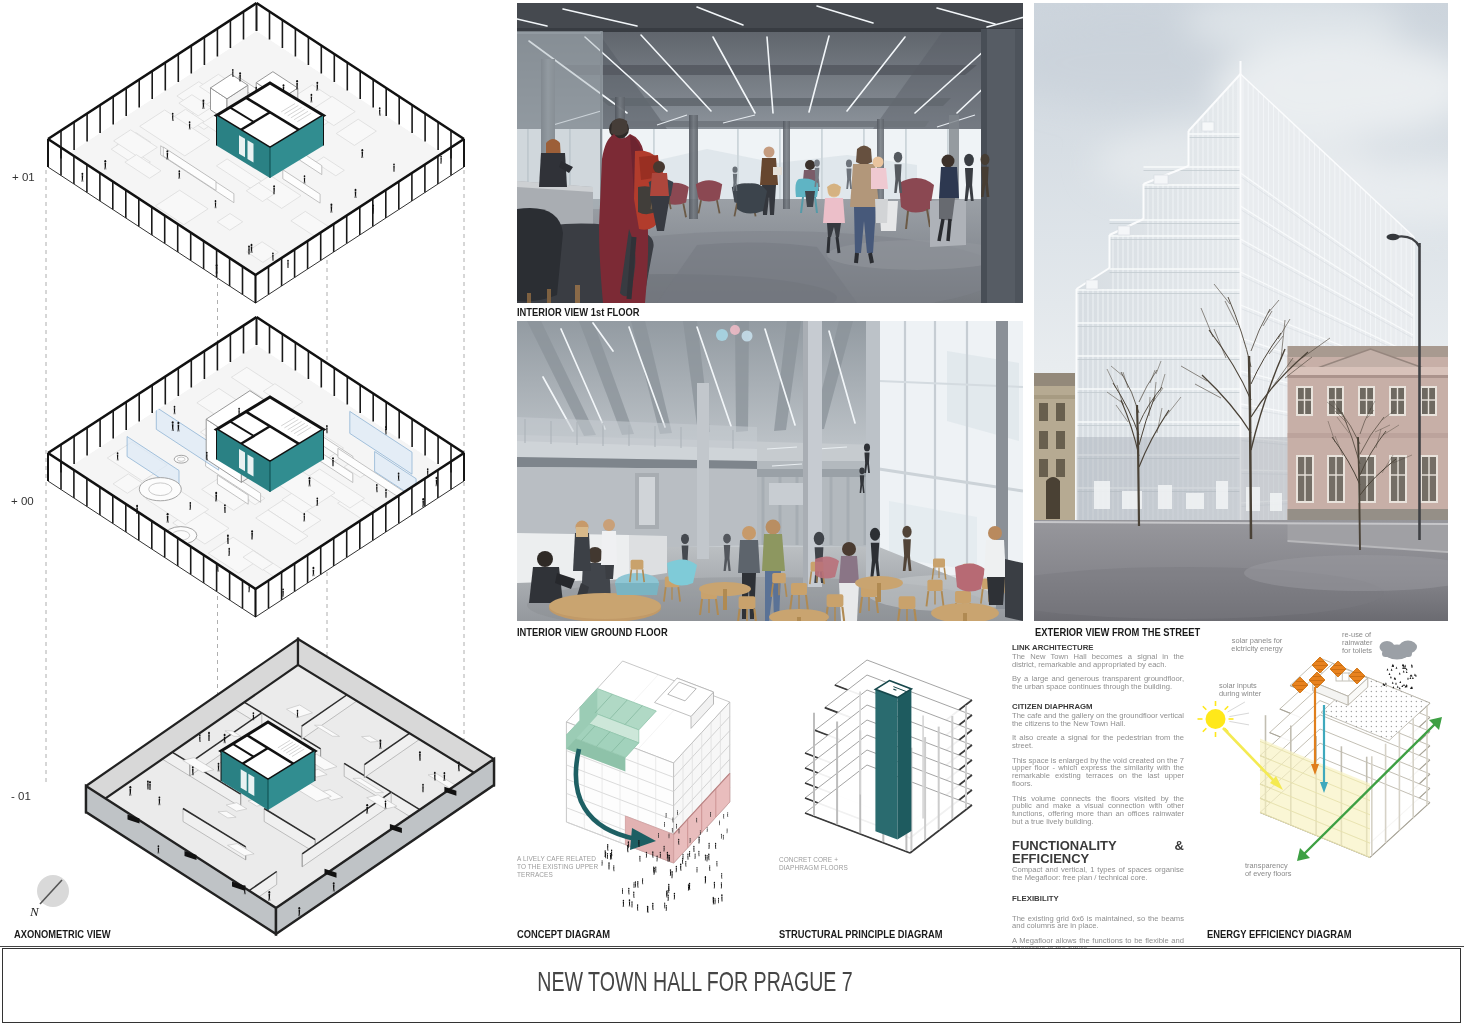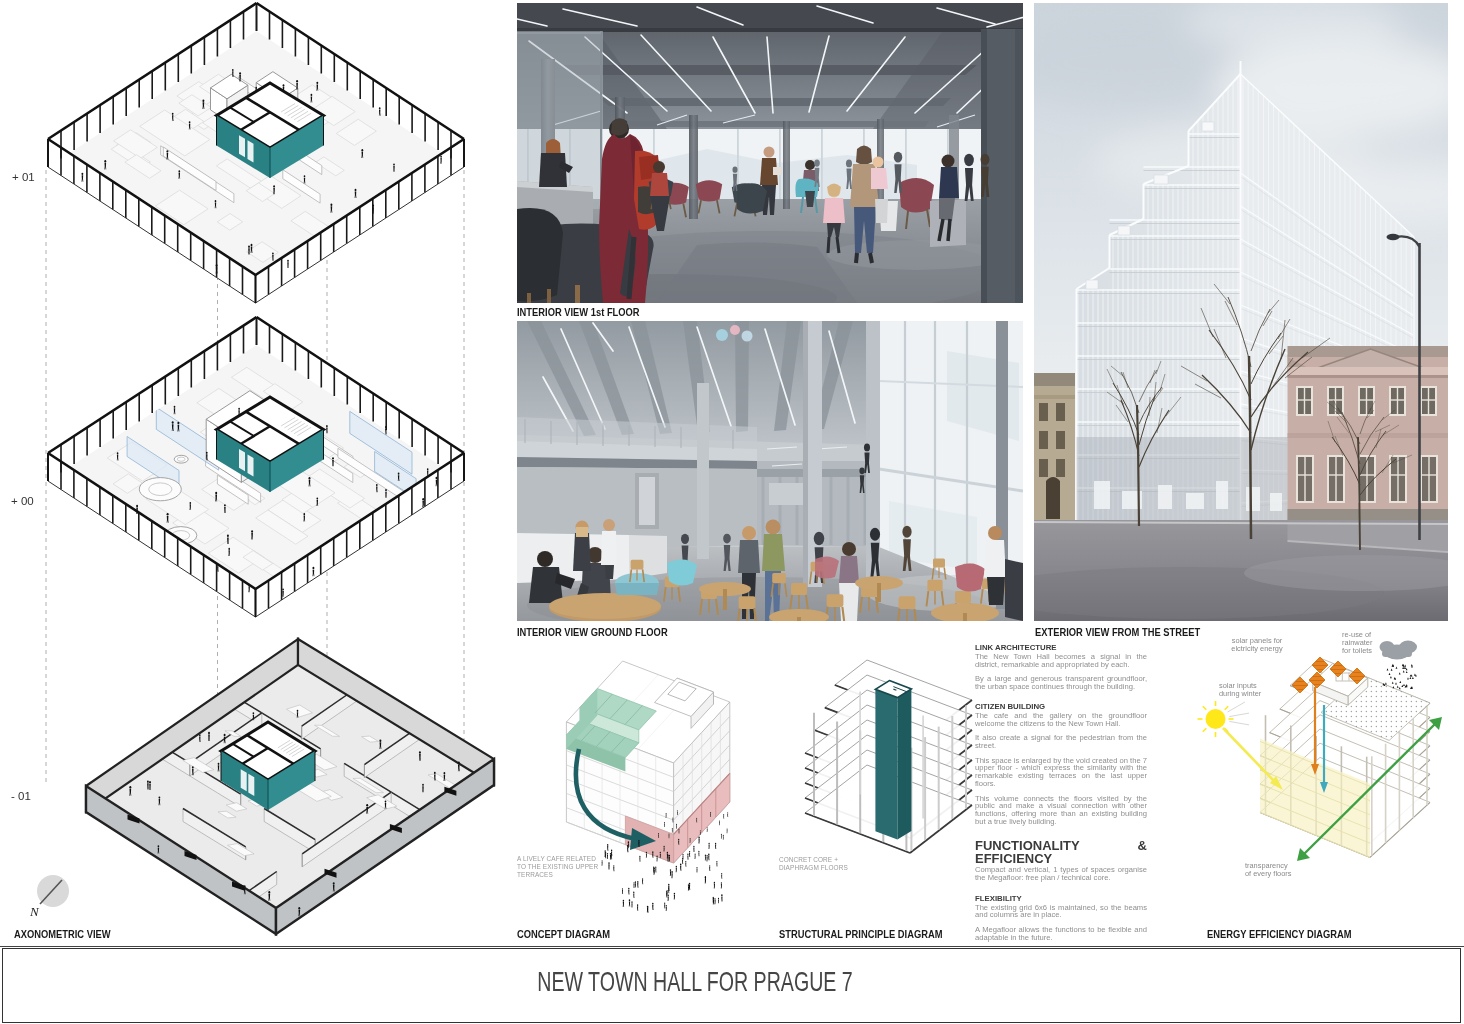--- a/index.html
+++ b/index.html
@@ -2188,7 +2188,7 @@
     </g>
   </svg>
 
-<div class="abs" style="left:975px;top:644px;width:172px;color:#8f8f8f;font-size:7.6px;line-height:1.02;text-align:justify">
+<div class="abs" style="left:1012px;top:644px;width:172px;color:#8f8f8f;font-size:7.6px;line-height:1.02;text-align:justify">
 <div style="font-weight:bold;color:#3a3a3a;font-size:7.8px;margin-bottom:1px">LINK ARCHITECTURE</div>
 <div>The New Town Hall becomes a signal in the district, remarkable and appropriated by each.</div>
 <div style="margin-top:7px">By a large and generous transparent groundfloor, the urban space continues through the building.</div>

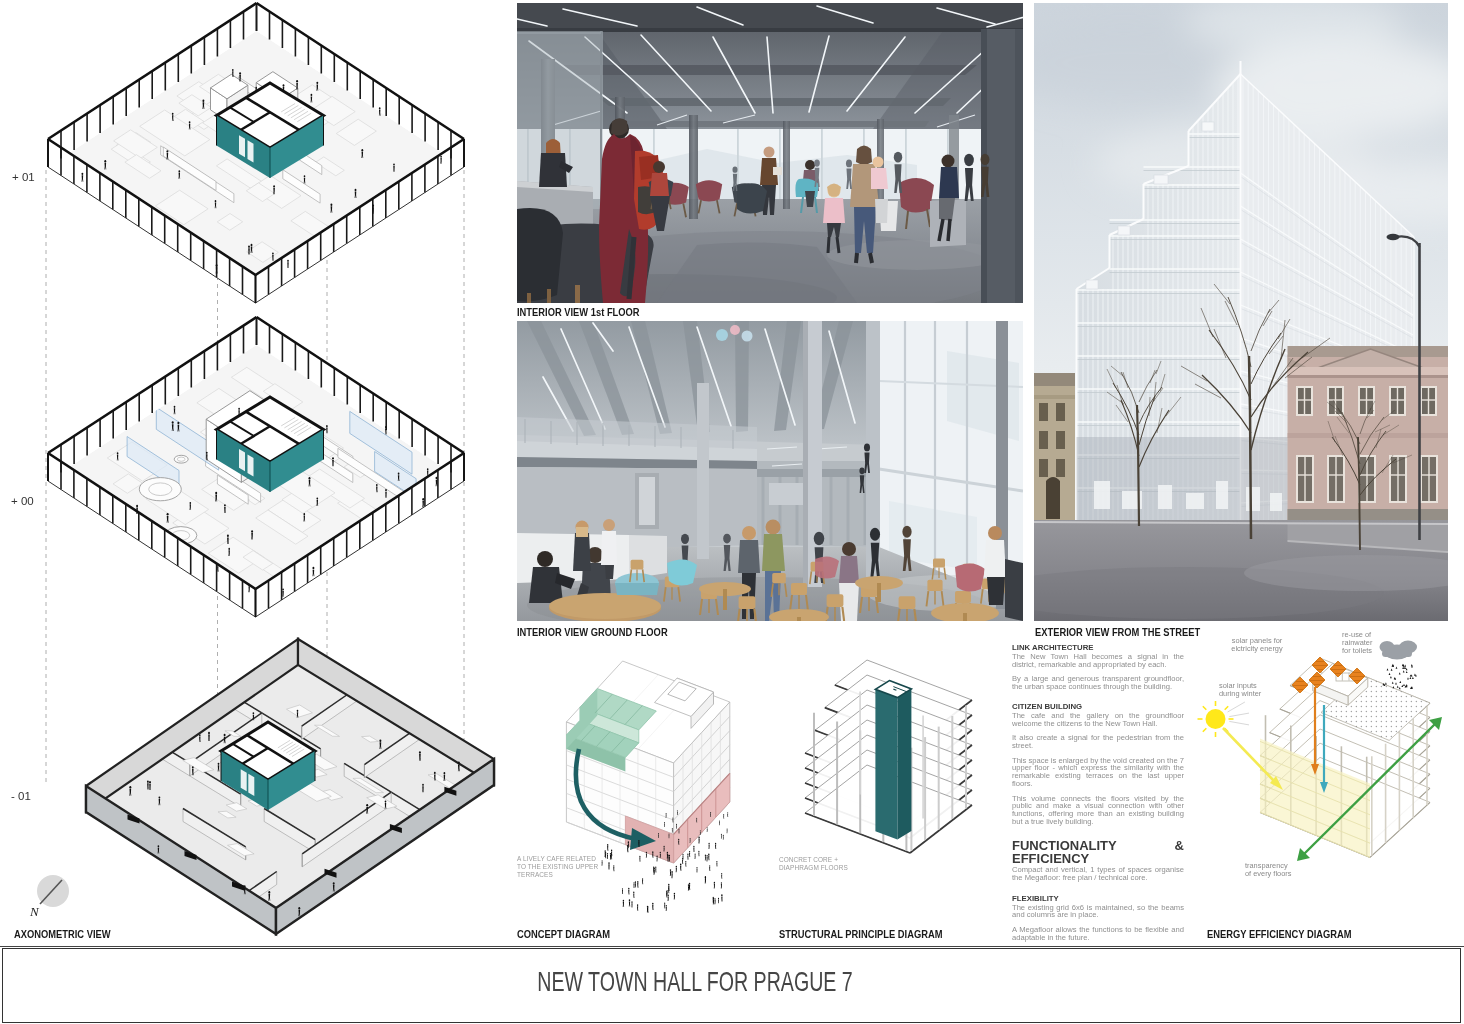--- a/index.html
+++ b/index.html
@@ -2192,7 +2192,7 @@
 <div style="font-weight:bold;color:#3a3a3a;font-size:7.8px;margin-bottom:1px">LINK ARCHITECTURE</div>
 <div>The New Town Hall becomes a signal in the district, remarkable and appropriated by each.</div>
 <div style="margin-top:7px">By a large and generous transparent groundfloor, the urban space continues through the building.</div>
-<div style="font-weight:bold;color:#3a3a3a;font-size:7.8px;margin-top:12px;margin-bottom:1px">CITIZEN BUILDING</div>
+<div style="font-weight:bold;color:#3a3a3a;font-size:7.8px;margin-top:12px;margin-bottom:1px">CITIZEN DIAPHRAGM</div>
 <div>The cafe and the gallery on the groundfloor welcome the citizens to the New Town Hall.</div>
 <div style="margin-top:7px">It also create a signal for the pedestrian from the street.</div>
 <div style="margin-top:7px">This space is enlarged by the void created on the 7 upper floor - which express the similarity with the remarkable existing terraces on the last upper floors.</div>

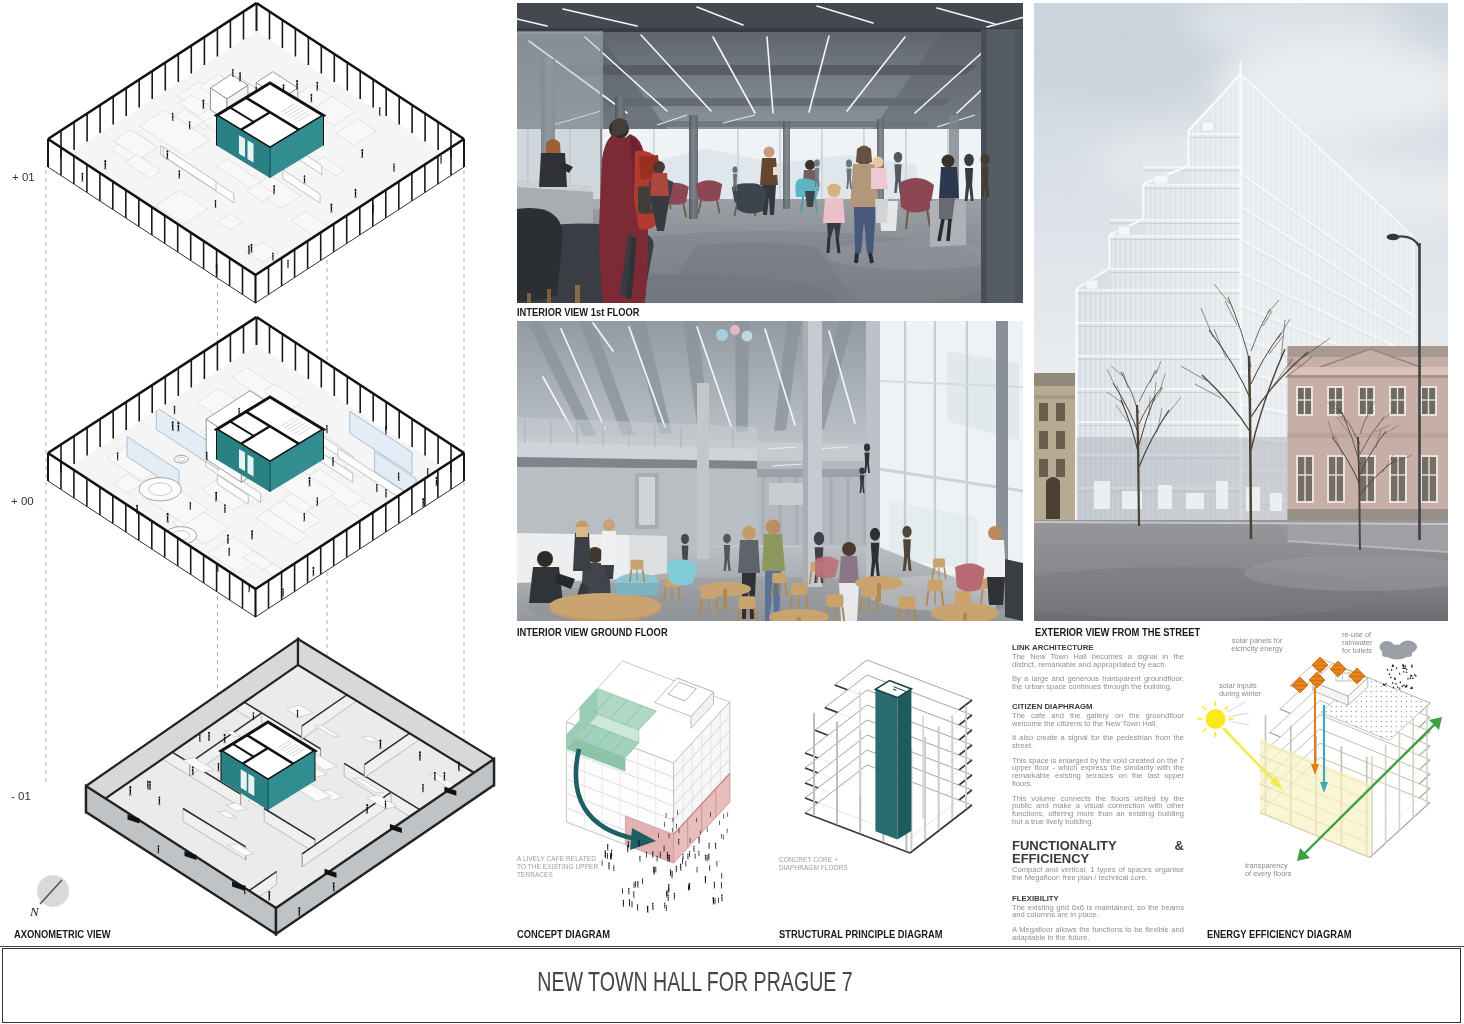--- a/index.html
+++ b/index.html
@@ -2193,7 +2193,7 @@
 <div>The New Town Hall becomes a signal in the district, remarkable and appropriated by each.</div>
 <div style="margin-top:7px">By a large and generous transparent groundfloor, the urban space continues through the building.</div>
 <div style="font-weight:bold;color:#3a3a3a;font-size:7.8px;margin-top:12px;margin-bottom:1px">CITIZEN DIAPHRAGM</div>
-<div>The cafe and the gallery on the groundfloor welcome the citizens to the New Town Hall.</div>
+<div>The cafe and the gallery on the groundfloor vertical the citizens to the New Town Hall.</div>
 <div style="margin-top:7px">It also create a signal for the pedestrian from the street.</div>
 <div style="margin-top:7px">This space is enlarged by the void created on the 7 upper floor - which express the similarity with the remarkable existing terraces on the last upper floors.</div>
 <div style="margin-top:7px">This volume connects the floors visited by the public and make a visual connection with other functions, offering more than an existing building but a true lively building.</div>

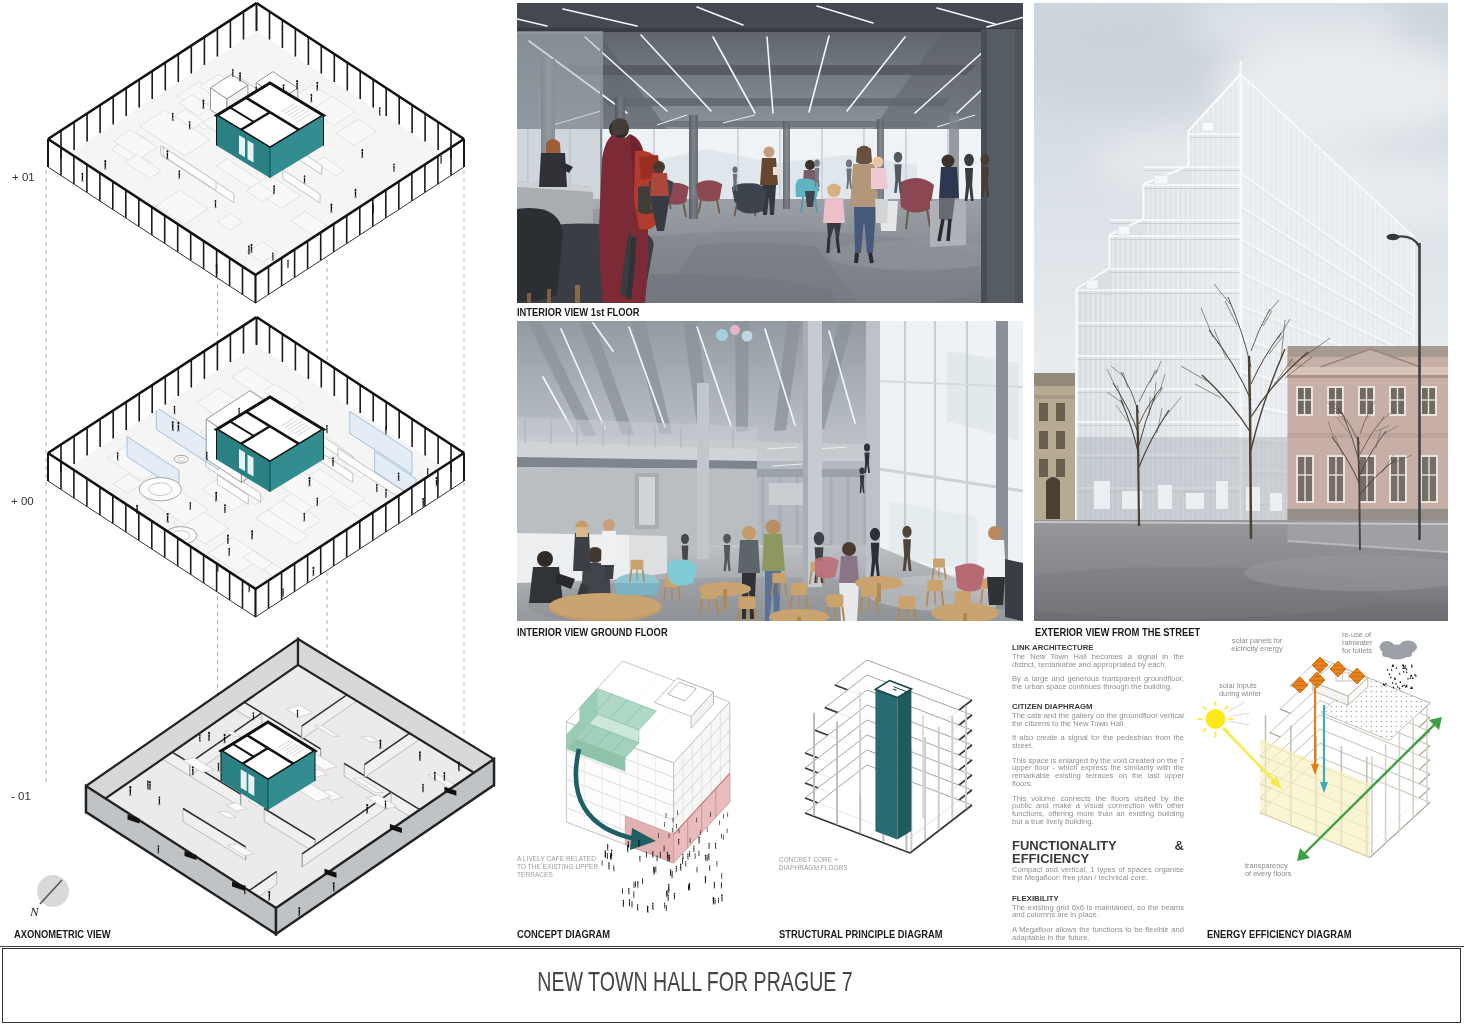--- a/index.html
+++ b/index.html
@@ -2196,7 +2196,7 @@
 <div>The cafe and the gallery on the groundfloor vertical the citizens to the New Town Hall.</div>
 <div style="margin-top:7px">It also create a signal for the pedestrian from the street.</div>
 <div style="margin-top:7px">This space is enlarged by the void created on the 7 upper floor - which express the similarity with the remarkable existing terraces on the last upper floors.</div>
-<div style="margin-top:7px">This volume connects the floors visited by the public and make a visual connection with other functions, offering more than an existing building but a true lively building.</div>
+<div style="margin-top:7px">This volume connects the floors visited by the public and make a visual connection with other functions, offering more than an offices rainwater but a true lively building.</div>
 <div style="font-weight:bold;color:#3a3a3a;font-size:13px;margin-top:13px;margin-bottom:1px">FUNCTIONALITY &amp; EFFICIENCY</div>
 <div>Compact and vertical, 1 types of spaces organise the Megafloor: free plan / technical core.</div>
 <div style="font-weight:bold;color:#3a3a3a;font-size:7.8px;margin-top:13px;margin-bottom:1px">FLEXIBILITY</div>

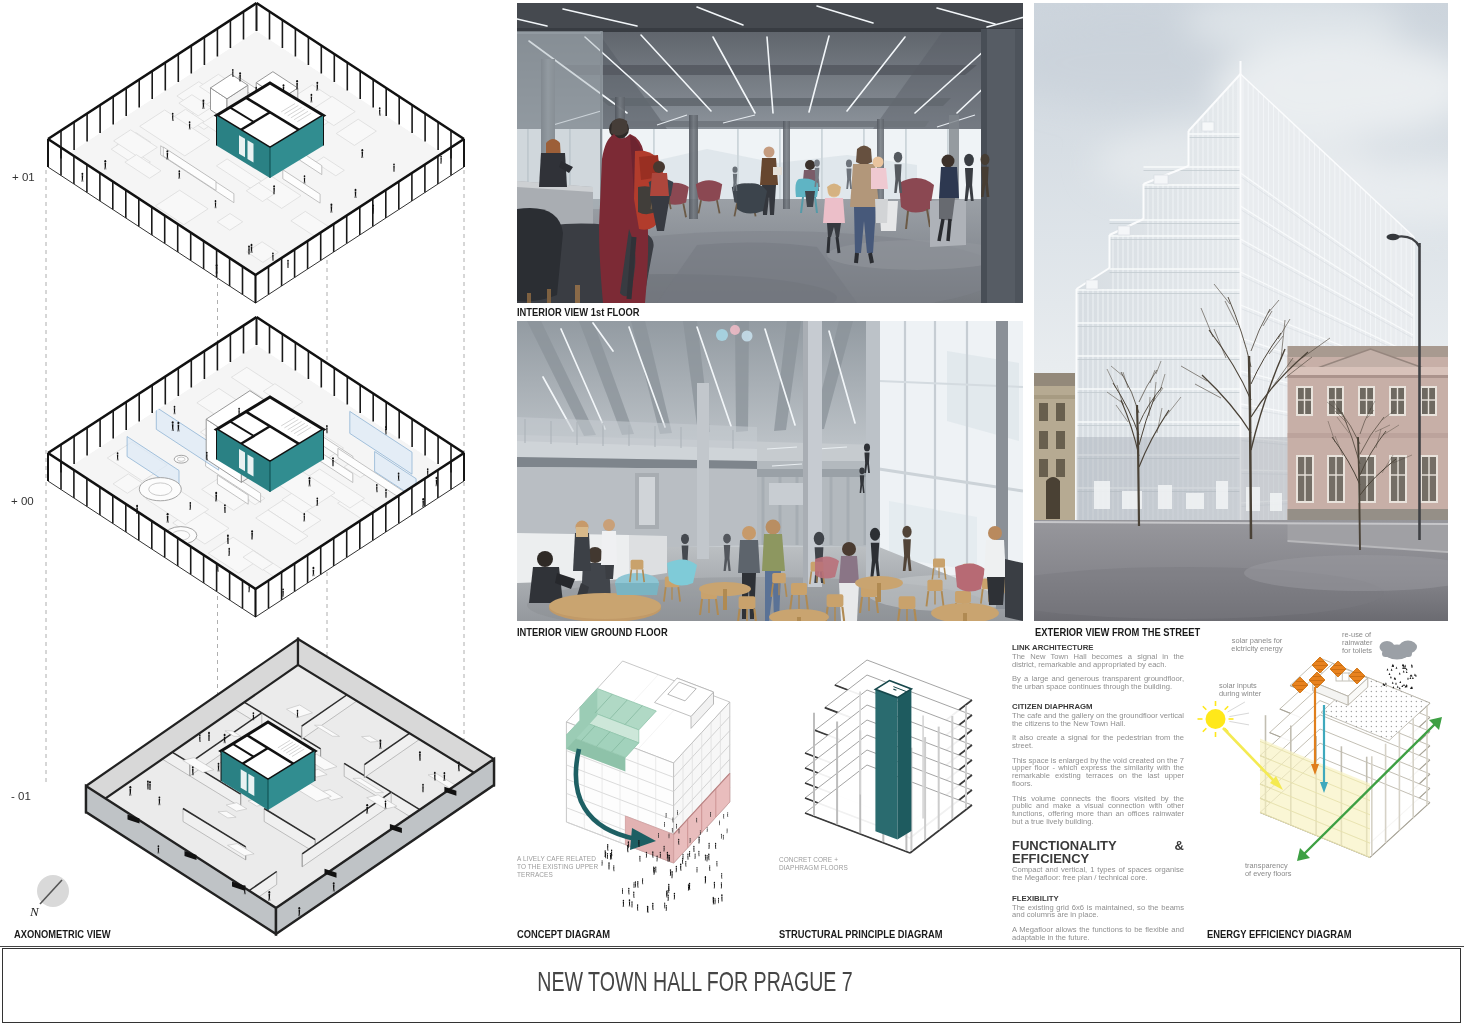--- a/index.html
+++ b/index.html
@@ -2199,7 +2199,7 @@
 <div style="margin-top:7px">This volume connects the floors visited by the public and make a visual connection with other functions, offering more than an offices rainwater but a true lively building.</div>
 <div style="font-weight:bold;color:#3a3a3a;font-size:13px;margin-top:13px;margin-bottom:1px">FUNCTIONALITY &amp; EFFICIENCY</div>
 <div>Compact and vertical, 1 types of spaces organise the Megafloor: free plan / technical core.</div>
-<div style="font-weight:bold;color:#3a3a3a;font-size:7.8px;margin-top:13px;margin-bottom:1px">FLEXIBILITY</div>
+<div style="font-weight:bold;color:#3a3a3a;font-size:7.8px;margin-top:13px;margin-bottom:12px">FLEXIBILITY</div>
 <div>The existing grid 6x6 is maintained, so the beams and columns are in place.</div>
 <div style="margin-top:7px">A Megafloor allows the functions to be flexible and adaptable in the future.</div>
 </div>

